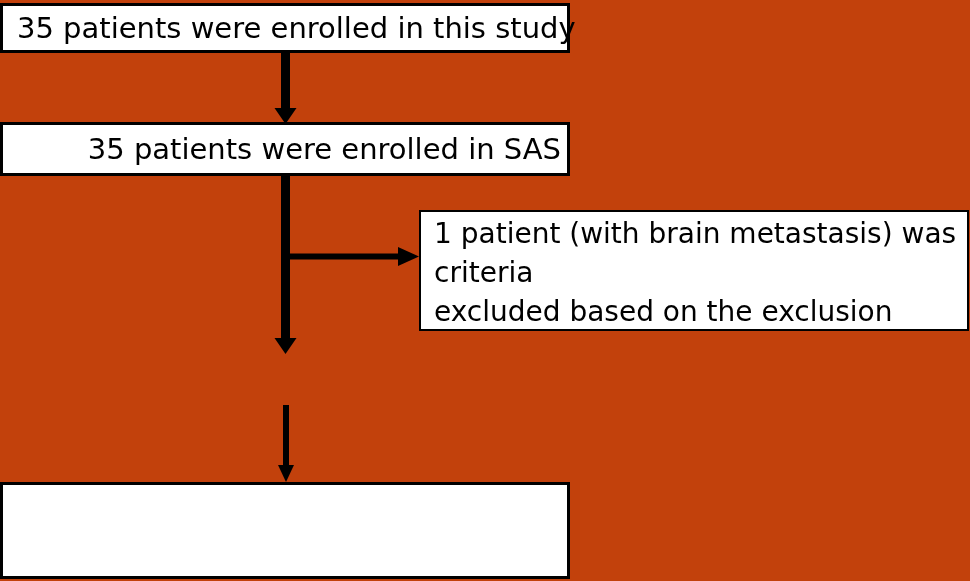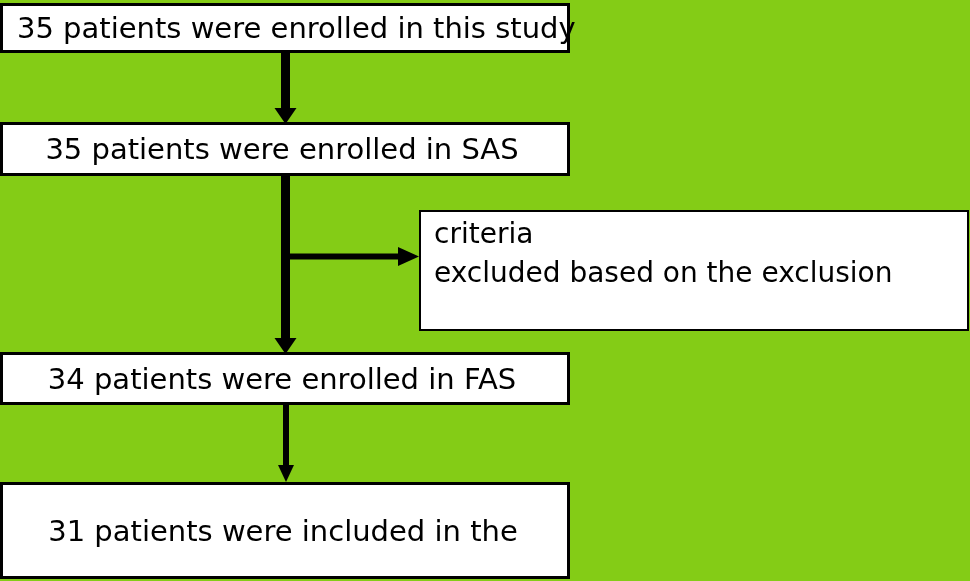--- a/index.html
+++ b/index.html
@@ -16,7 +16,7 @@
     position: relative;
     width: 970px;
     height: 581px;
-    background: #84cc16;
+    background: #c2410c;
     overflow: hidden;
   }
   .node-box {

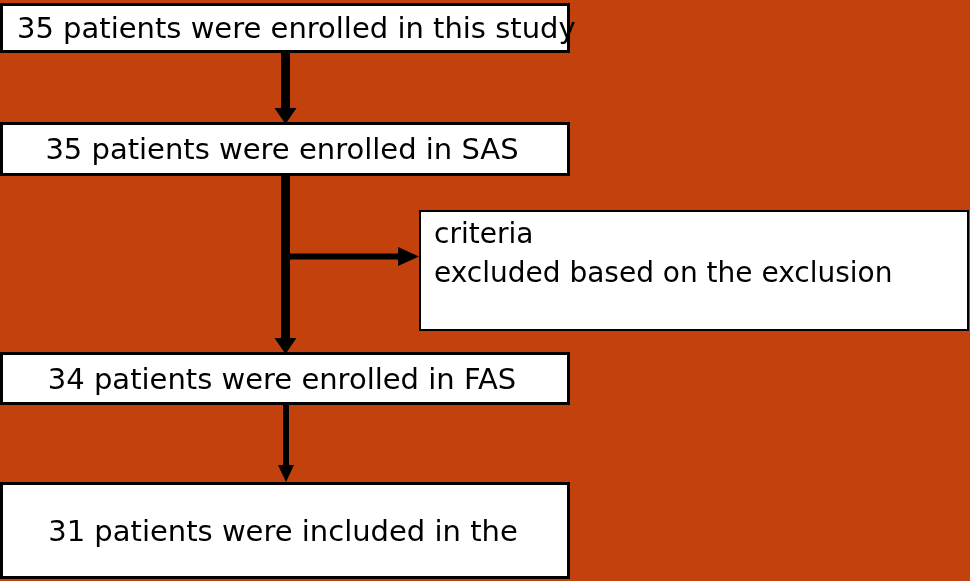--- a/index.html
+++ b/index.html
@@ -53,7 +53,7 @@
     height: 54px;
   }
   #box-enrolled-sas .node-text {
-    text-align: center;
+    text-align: right;
     padding-right: 6px;
   }
   

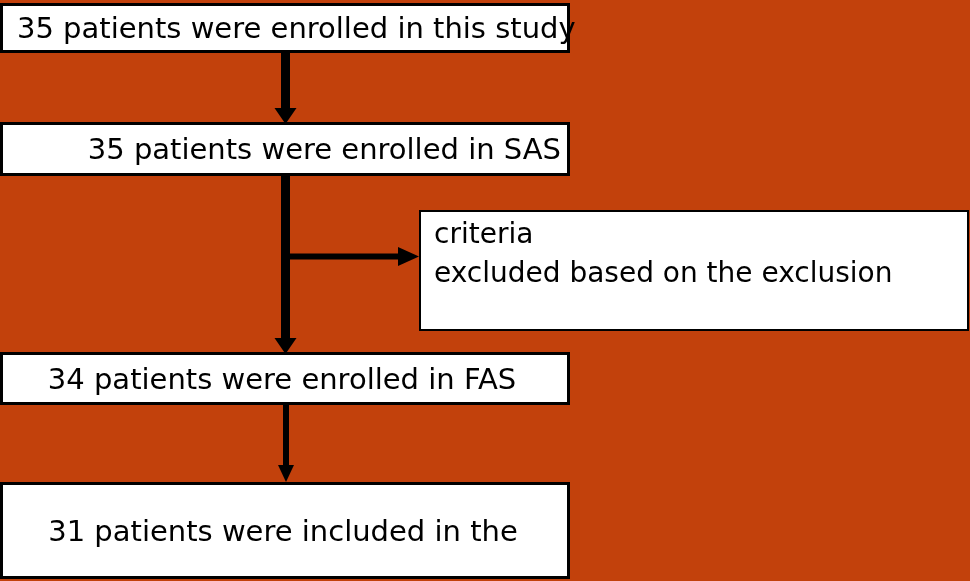--- a/index.html
+++ b/index.html
@@ -140,6 +140,7 @@
   </div>
 
   <div class="node-box" id="box-excluded">
+    <div class="node-text">1 patient (with brain metastasis) was</div>
     <div class="node-text">criteria</div>
     <div class="node-text">excluded based on the exclusion</div>
   </div>

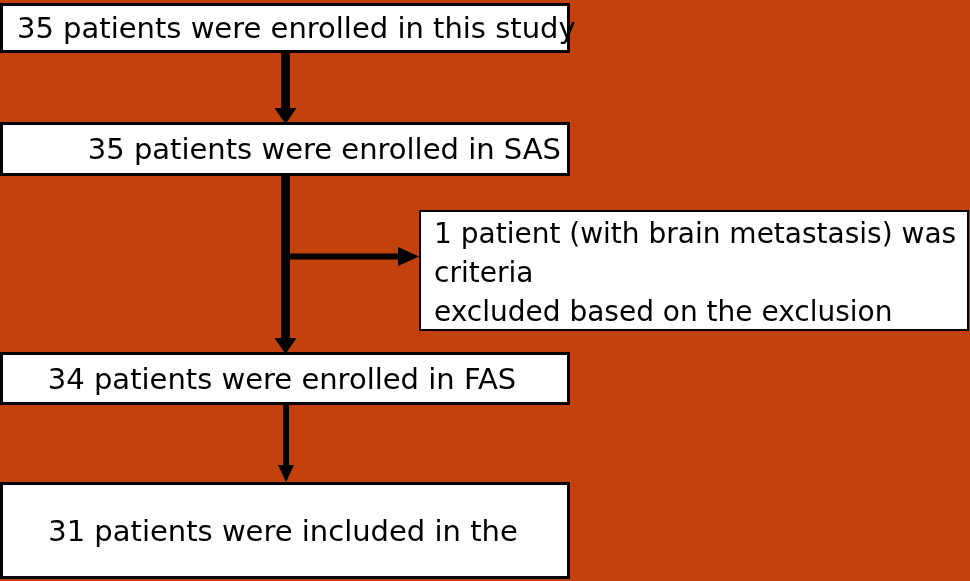--- a/index.html
+++ b/index.html
@@ -145,9 +145,6 @@
     <div class="node-text">excluded based on the exclusion</div>
   </div>
 
-  <div class="node-box" id="box-enrolled-fas">
-    <div class="node-text">34 patients were enrolled in FAS</div>
-  </div>
 
   <div class="node-box" id="box-included-analysis">
     <div class="node-text">31 patients were included in the</div>

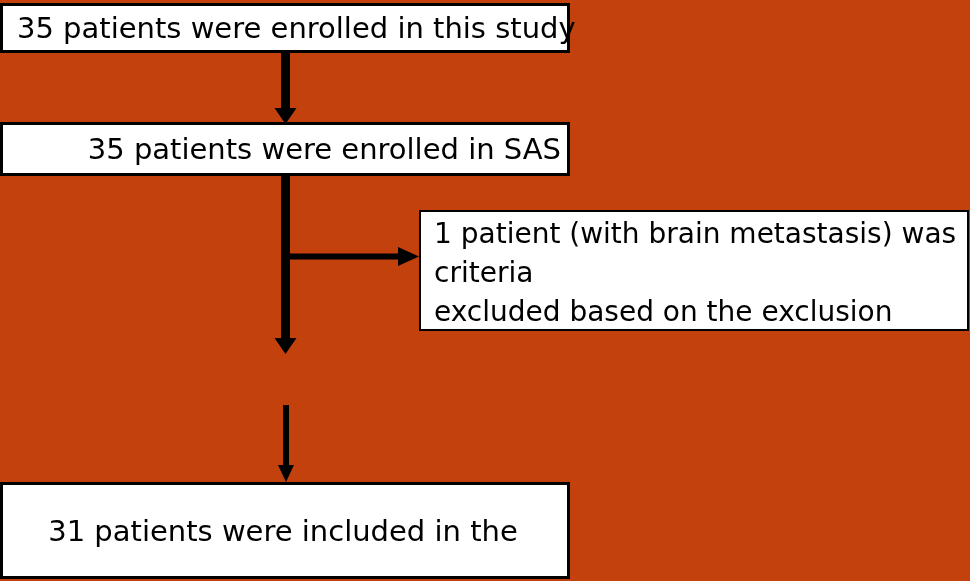--- a/index.html
+++ b/index.html
@@ -147,7 +147,6 @@
 
 
   <div class="node-box" id="box-included-analysis">
-    <div class="node-text">31 patients were included in the</div>
   </div>
 
 </div>

